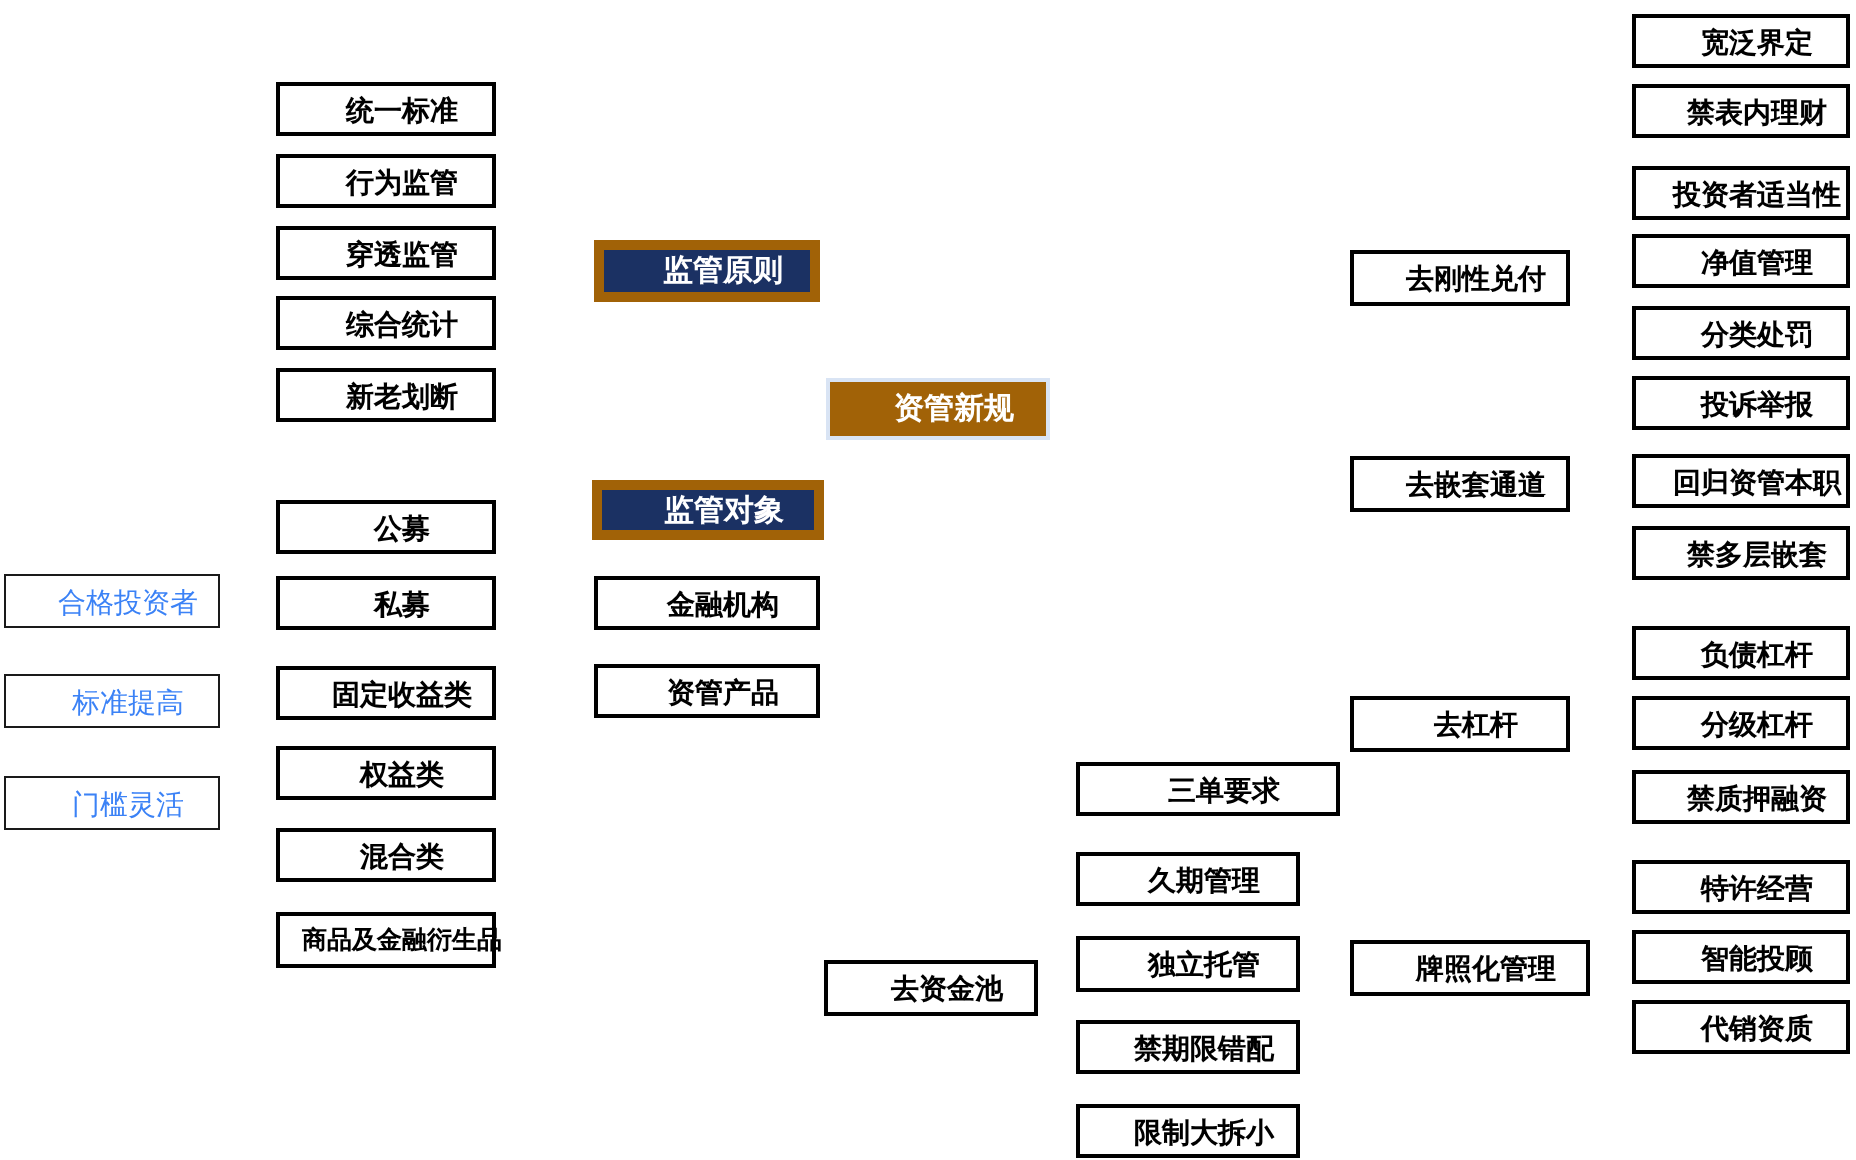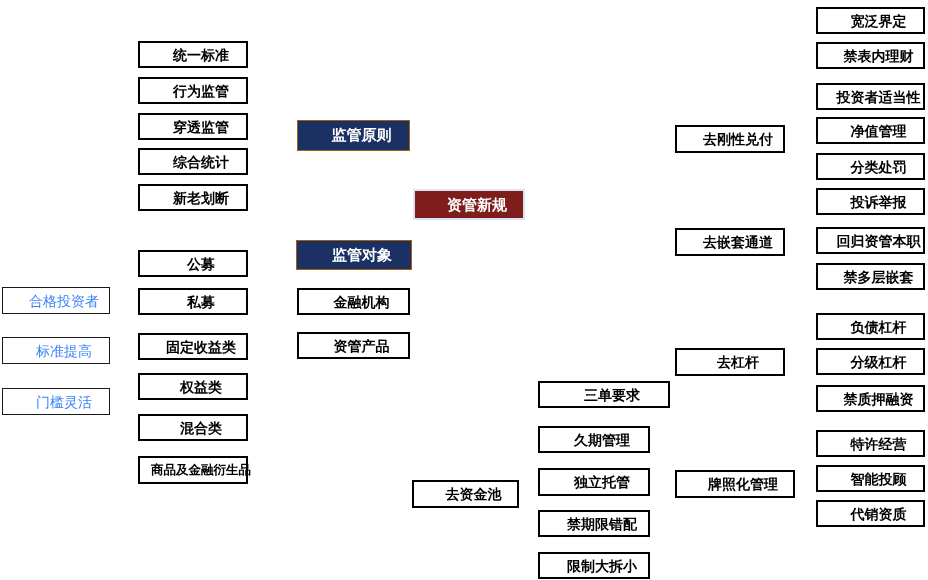--- a/index.html
+++ b/index.html
@@ -45,11 +45,10 @@
   
   .navy {
     background: #1B3163;
-    border: 1px solid #a16207;
+    border: 5px solid #a16207;
     color: #ffffff;
     font-weight: bold;
     font-size: 15px;
-    font-family: Liberation Serif, serif;
   }
   
   .root {

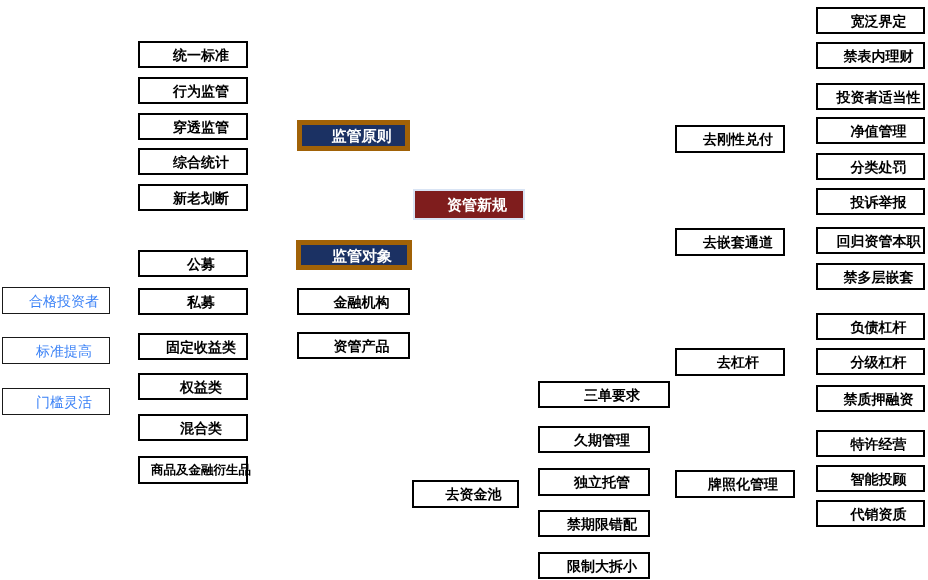--- a/index.html
+++ b/index.html
@@ -52,7 +52,7 @@
   }
   
   .root {
-    background: #7f1d1d;
+    background: #a16207;
     border: 2px solid #D9E4F4;
     color: #ffffff;
     font-weight: bold;

